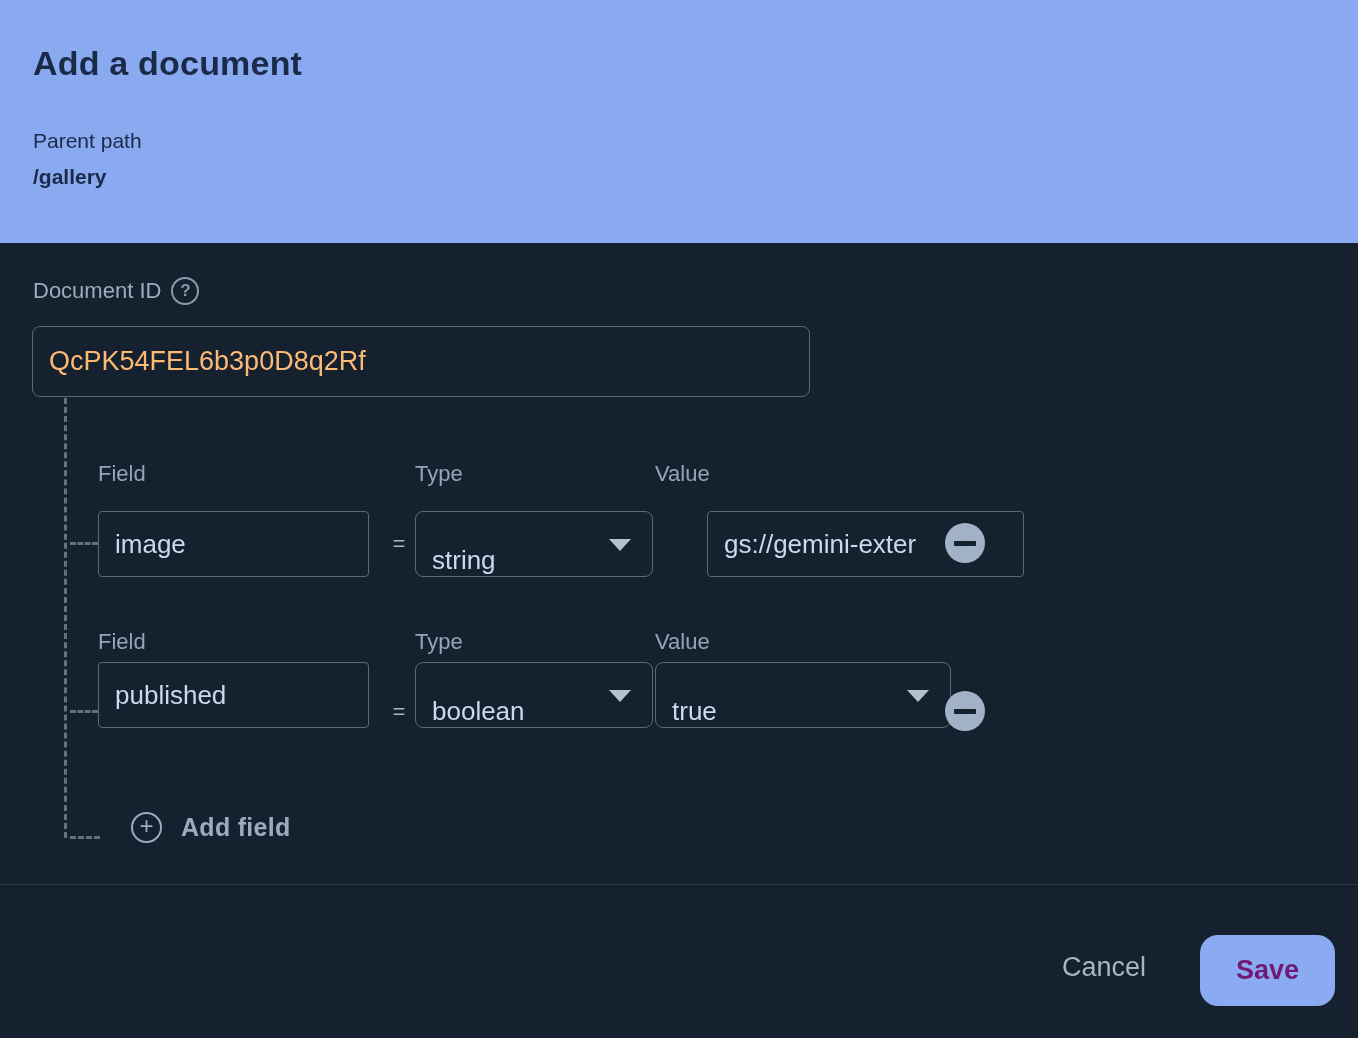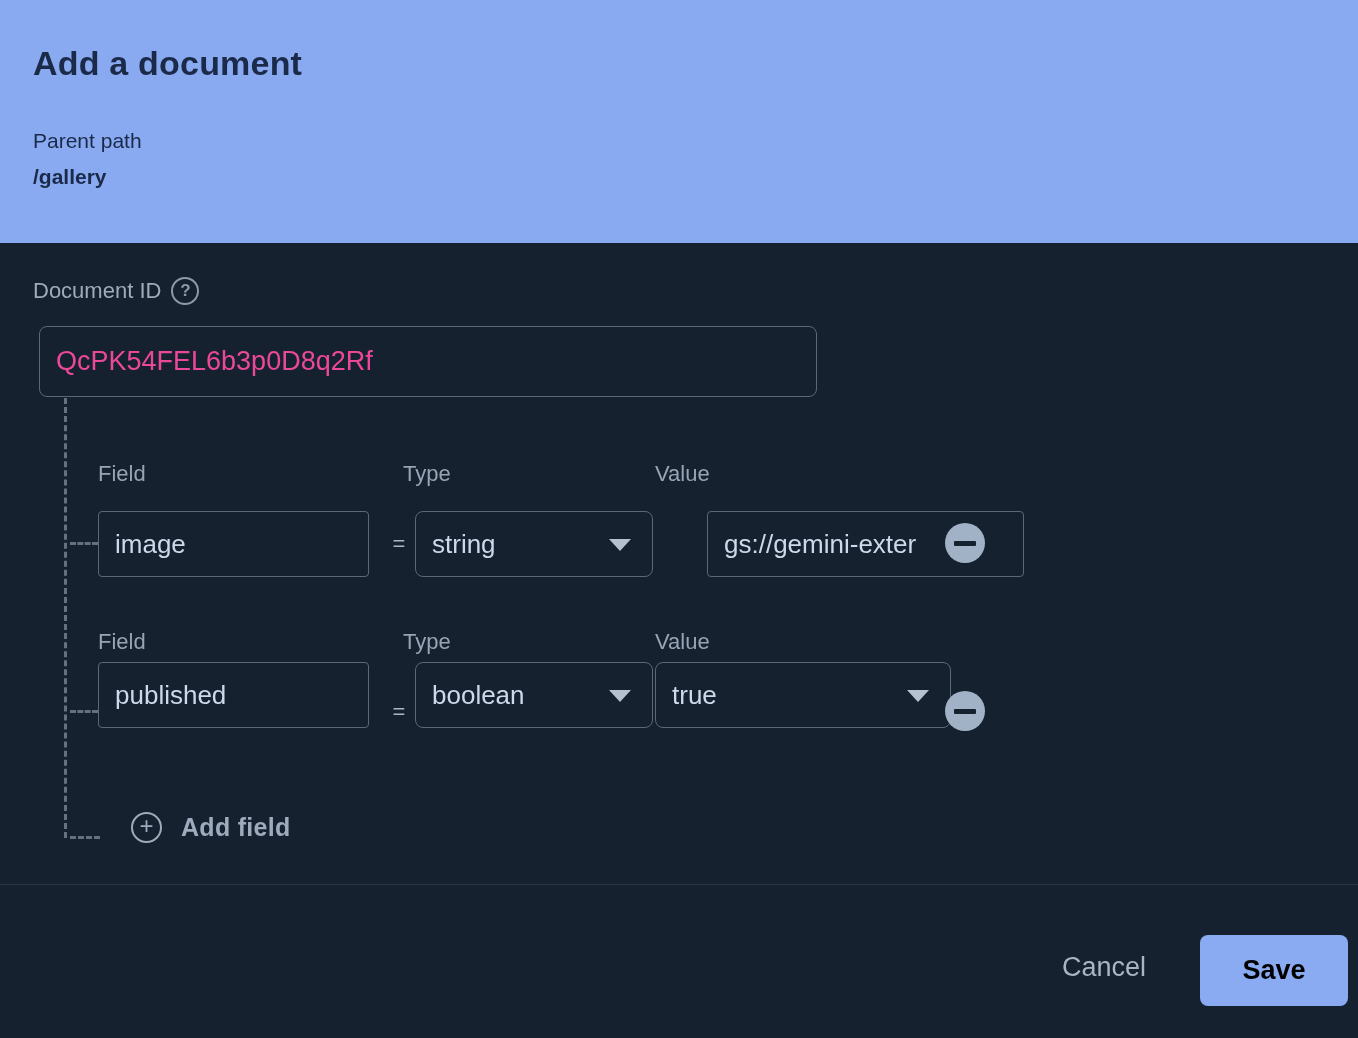--- a/index.html
+++ b/index.html
@@ -45,8 +45,8 @@
   .docid-input {
     position:absolute; left:32px; top:326px; width:778px; height:71px;
     background:transparent; border:1px solid #5b6876; border-radius:8px;
-    color:#ec4899; font-size:27px; font-family:inherit;
-    padding:0 16px; outline:none;margin-left:7px;
+    color:#fdba74; font-size:27px; font-family:inherit;
+    padding:0 16px; outline:none;
   }
 
   

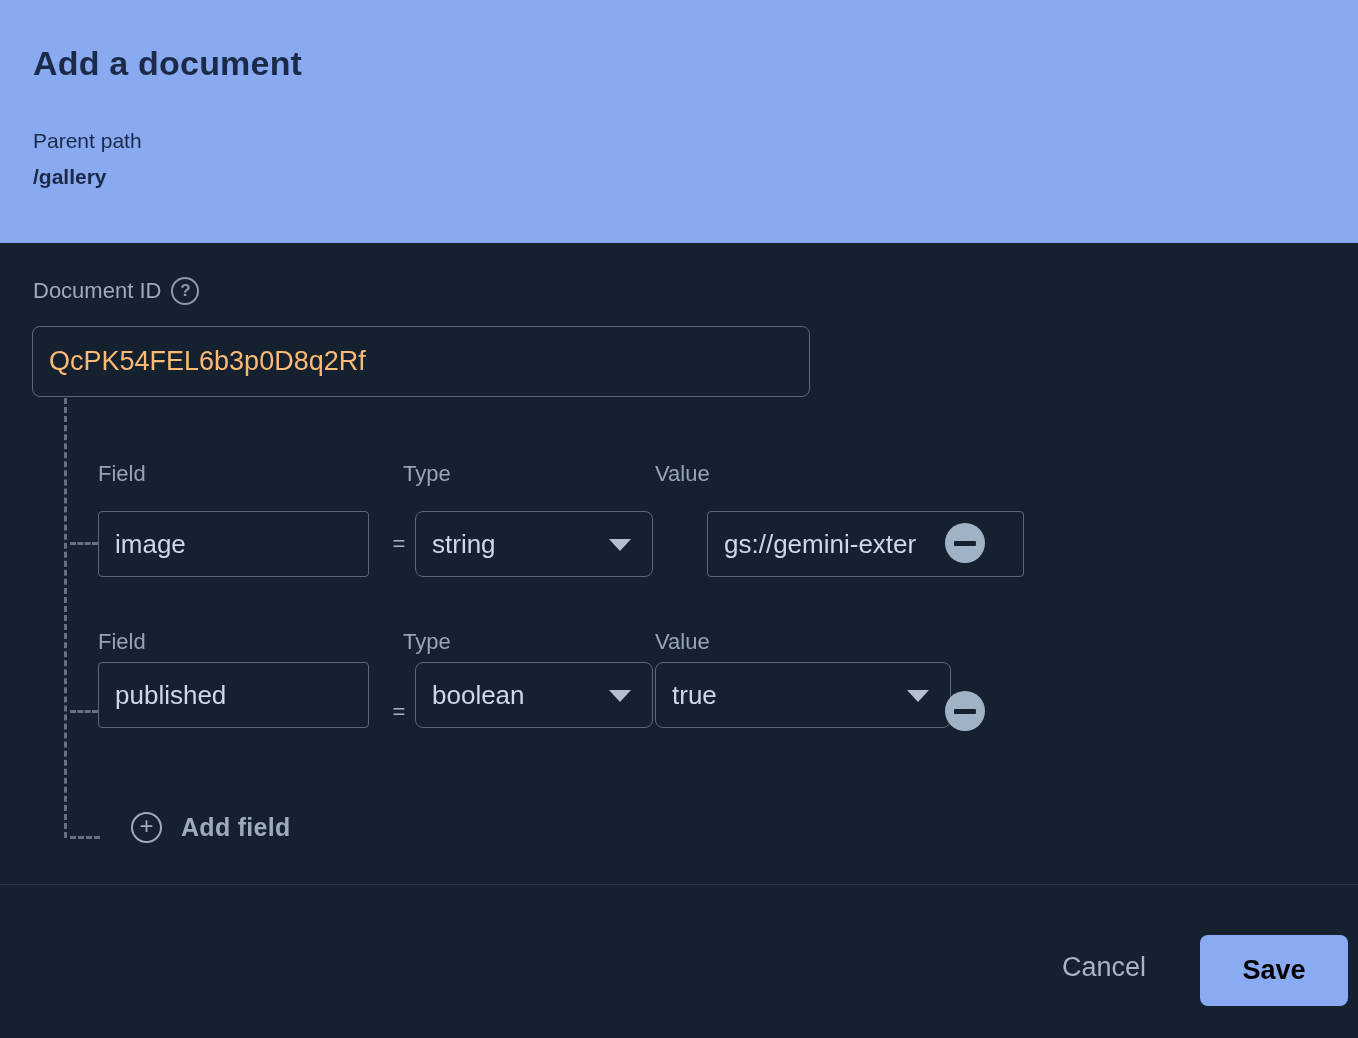--- a/index.html
+++ b/index.html
@@ -65,7 +65,7 @@
   
   .col-label { position:absolute; font-size:22px; color:#97a4b3; }
   .lbl-field { left:98px; }
-  .lbl-type  { left:403px;text-align:right; }
+  .lbl-type  { left:415px;text-align:right; }
   .lbl-value { left:655px; }
   .row1-labels { top:461px; }
   .row2-labels { top:629px; }

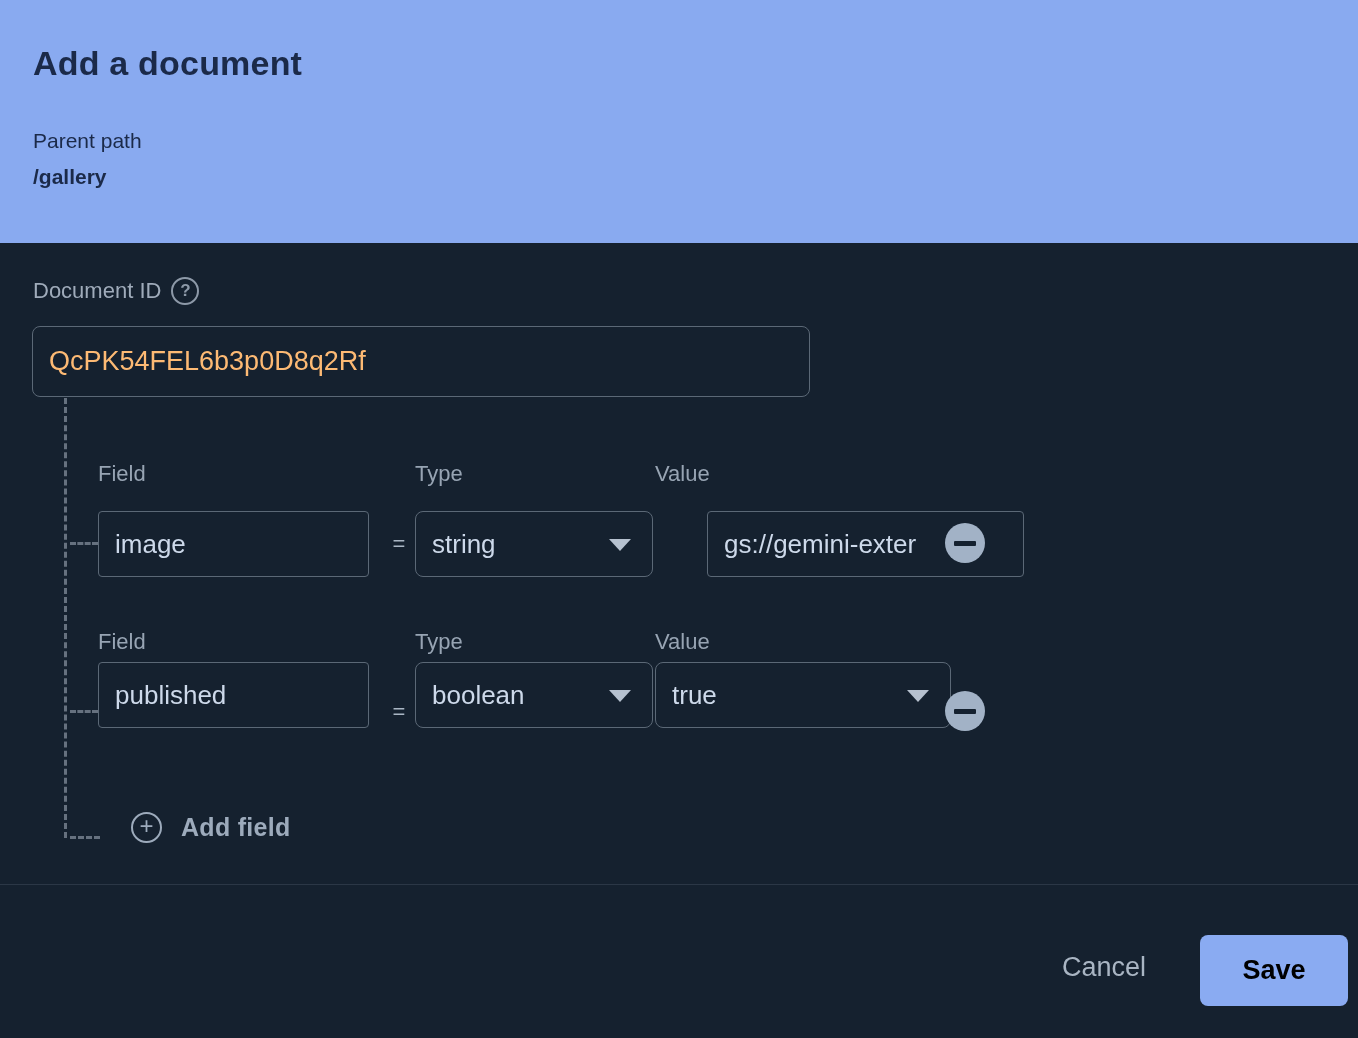--- a/index.html
+++ b/index.html
@@ -90,7 +90,7 @@
   .select {
     position:absolute; height:66px;
     border:1px solid #5b6876; border-radius:8px;
-    display:flex; align-items:center;
+    display:flex; align-items:flex-end;
     color:#cdd9ea; font-size:26px; padding-left:16px;
     cursor:pointer;
   }

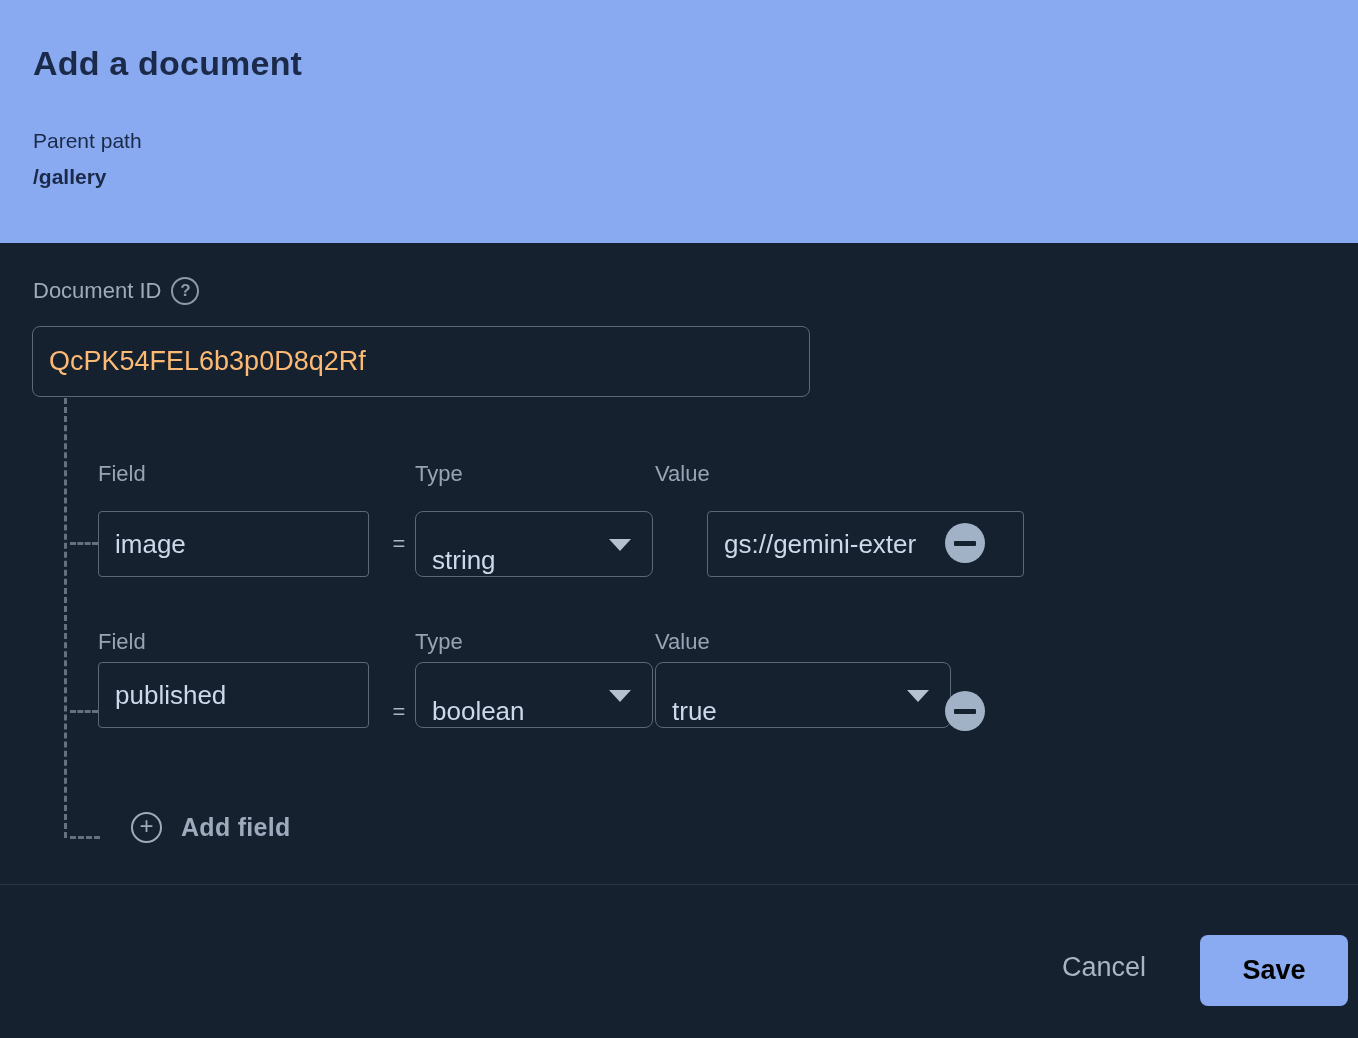--- a/index.html
+++ b/index.html
@@ -137,9 +137,9 @@
     font-size:27px; font-weight:500; color:#a9b5c3;
   }
   .save-btn {
-    position:absolute; left:1200px; top:935px; width:148px; height:71px;
-    background:#8aabf2; border:none; border-radius:8px; cursor:pointer;
-    font-family:inherit; font-size:27px; font-weight:600; color:#000000;
+    position:absolute; left:1200px; top:935px; width:135px; height:71px;
+    background:#8aabf2; border:none; border-radius:18px; cursor:pointer;
+    font-family:inherit; font-size:27px; font-weight:600; color:#701a75;
   }
 </style>
 </head>

